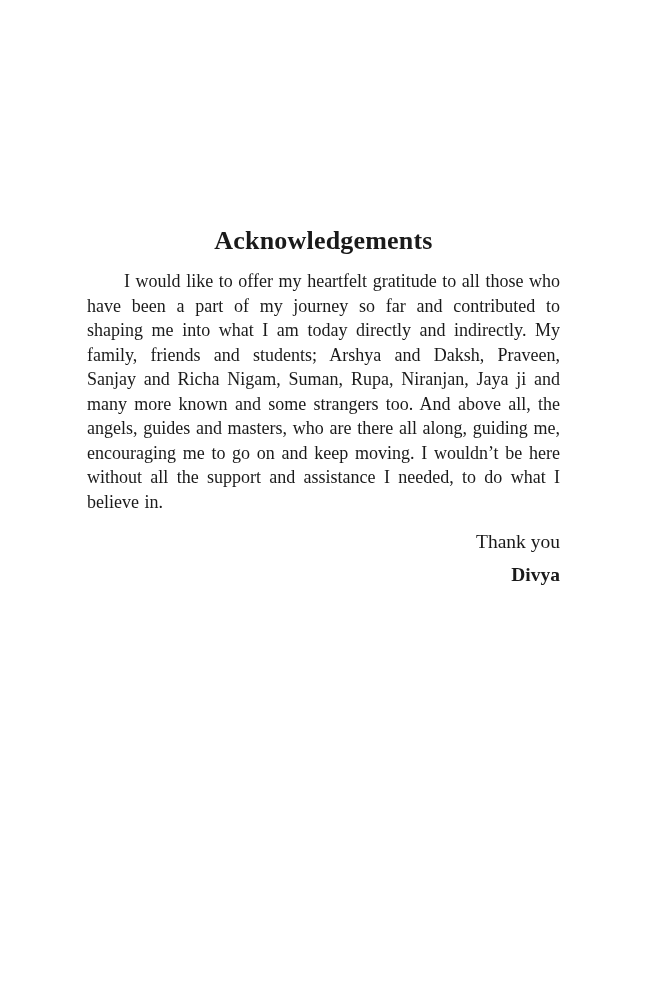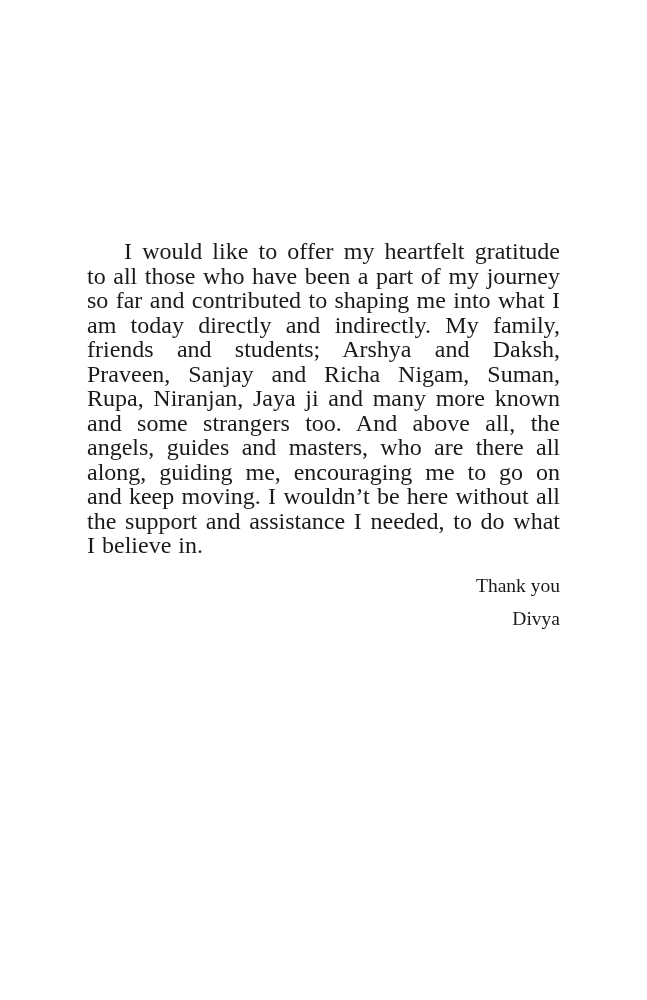--- a/index.html
+++ b/index.html
@@ -57,6 +57,7 @@
 
 <div class="page">
   <div class="content">
+    <h1 class="doc-title">Acknowledgements</h1>
 
     <p class="body-paragraph">I would like to offer my heartfelt gratitude to all those who have been a part of my journey so far and contributed to shaping me into what I am today directly and indirectly. My family, friends and students; Arshya and Daksh, Praveen, Sanjay and Richa Nigam, Suman, Rupa, Niranjan, Jaya ji and many more known and some strangers too. And above all, the angels, guides and masters, who are there all along, guiding me, encouraging me to go on and keep moving. I wouldn’t be here without all the support and assistance I needed, to do what I believe in.</p>
 

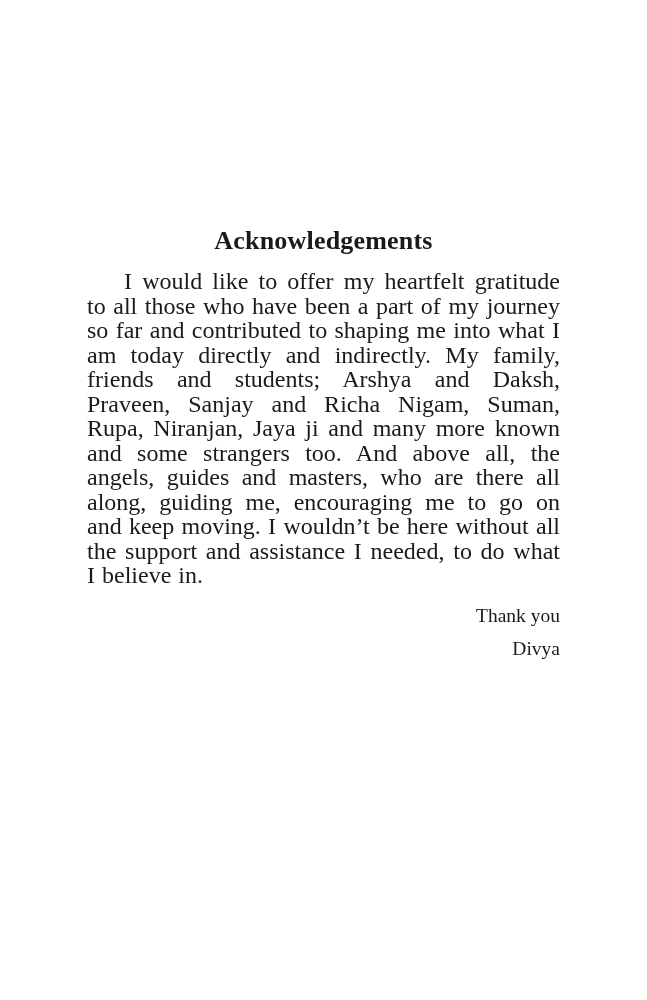--- a/index.html
+++ b/index.html
@@ -32,7 +32,7 @@
   }
   .body-paragraph {
     margin: 13px 0 0 0;
-    font-size: 24px;
+    font-size: 18px;
     line-height: 24.5px;
     text-align: justify;
     text-indent: 37px;

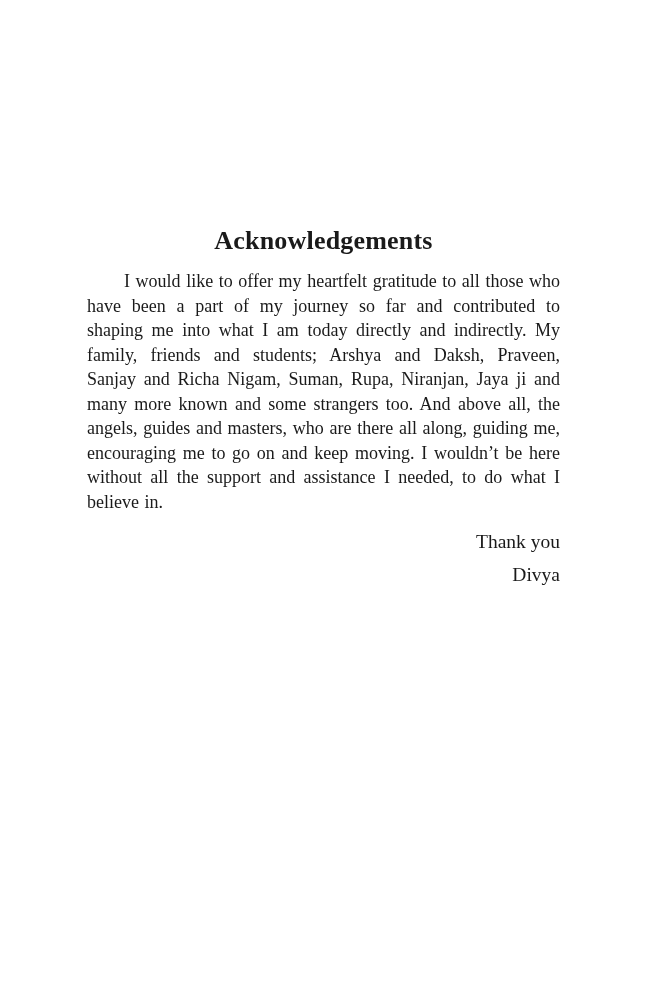--- a/index.html
+++ b/index.html
@@ -49,7 +49,7 @@
     font-size: 19.5px;
     line-height: 25px;
     text-align: right;
-    font-weight: normal;
+    font-weight: bold;
   }
 </style>
 </head>

